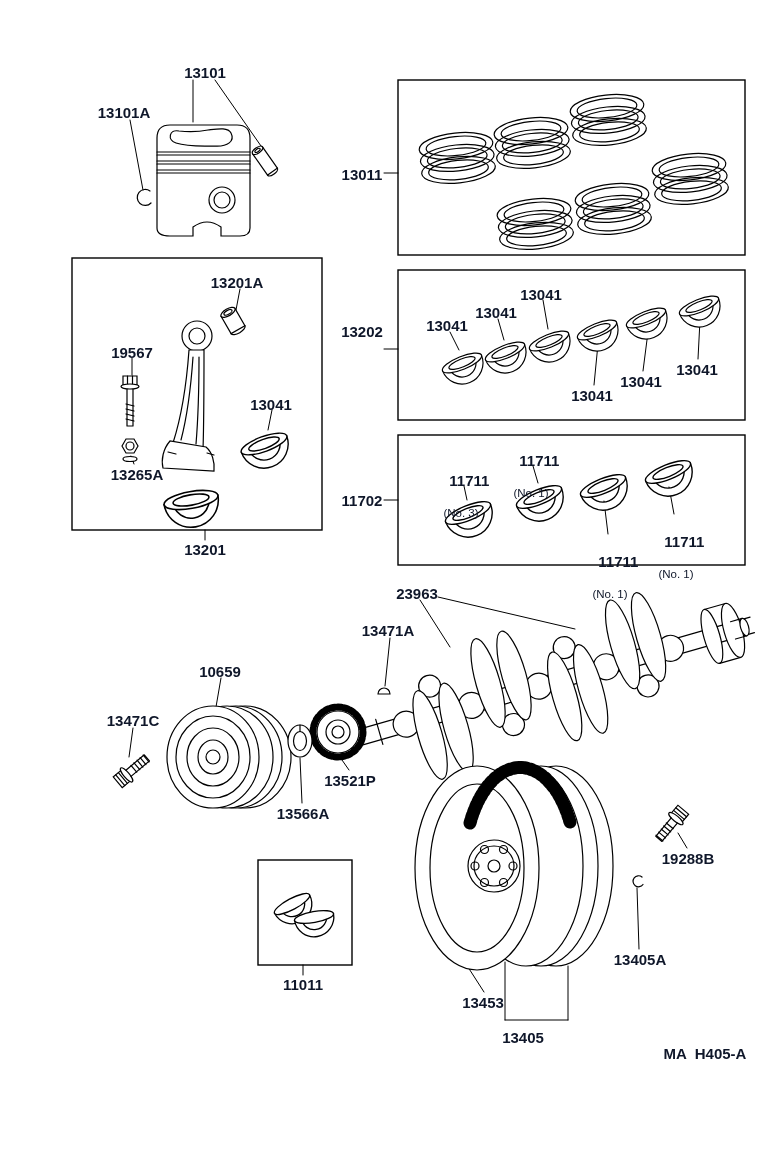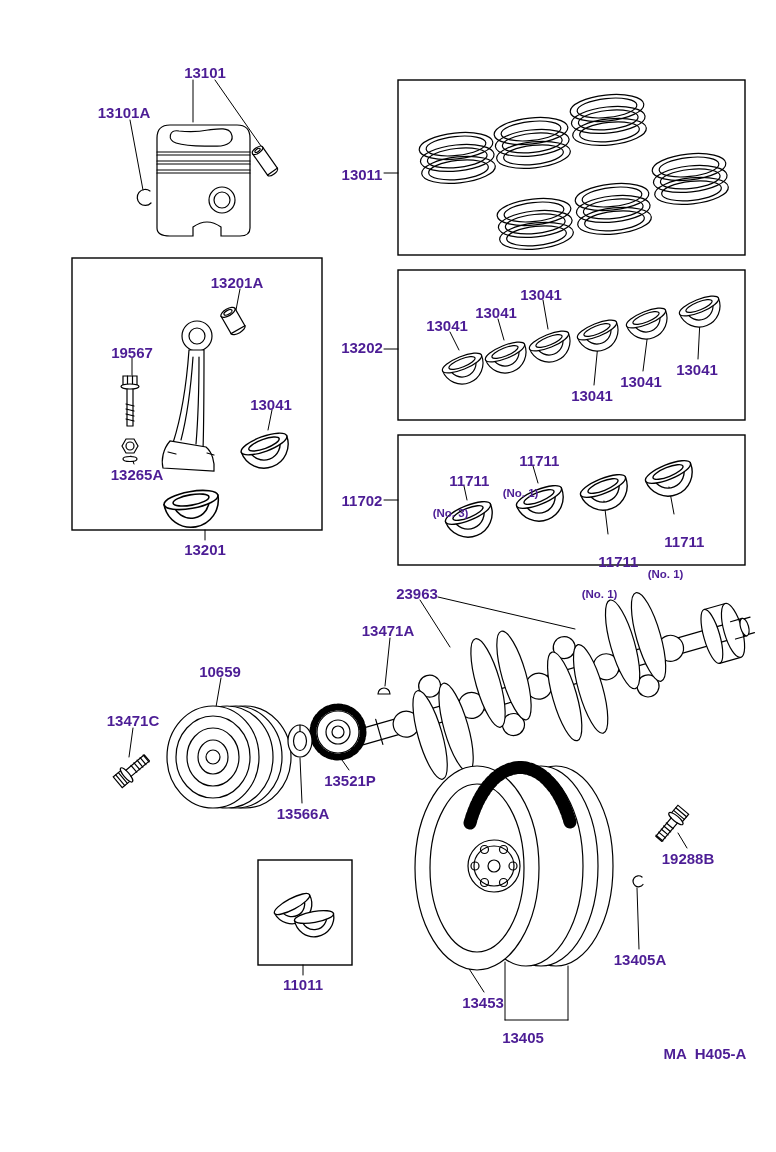--- a/index.html
+++ b/index.html
@@ -11,7 +11,7 @@
   .lbl {
     position:absolute; transform:translateX(-50%);
     font:bold 15px/1.15 "Liberation Sans", sans-serif;
-    color:#4c1d95; white-space:pre; 
+    color:#0f172a; white-space:pre; text-align:center;
   }
   .lbl .sub { display:block; font-size:11.5px; font-weight:bold; line-height:1.05; }
 </style>

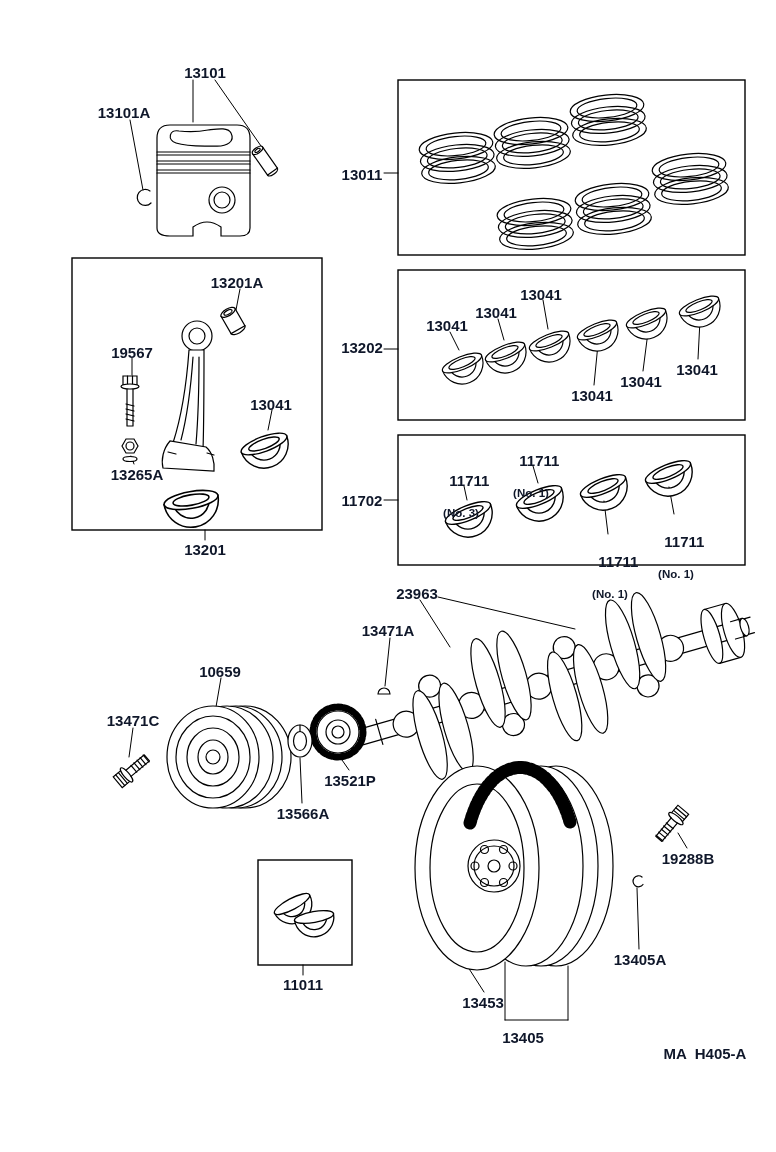--- a/index.html
+++ b/index.html
@@ -254,7 +254,7 @@
   <div class="lbl" style="left:271px; top:396px">13041</div>
   <div class="lbl" style="left:137px; top:466px">13265A</div>
   <div class="lbl" style="left:205px; top:541px">13201</div>
-  <div class="lbl" style="left:362px; top:339px">13202</div>
+  <div class="lbl" style="left:362px; top:323px">13202</div>
   <div class="lbl" style="left:447px; top:317px">13041</div>
   <div class="lbl" style="left:496px; top:304px">13041</div>
   <div class="lbl" style="left:541px; top:286px">13041</div>

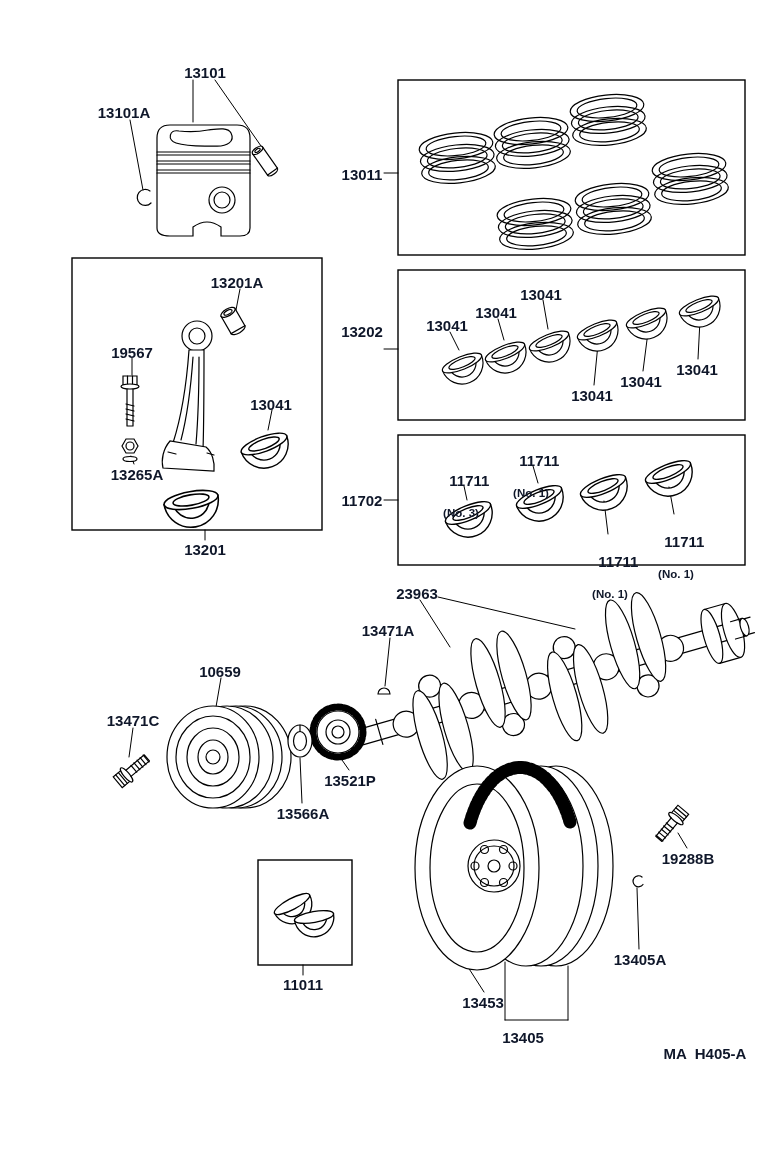--- a/index.html
+++ b/index.html
@@ -13,7 +13,7 @@
     font:bold 15px/1.15 "Liberation Sans", sans-serif;
     color:#0f172a; white-space:pre; text-align:center;
   }
-  .lbl .sub { display:block; font-size:11.5px; font-weight:bold; line-height:1.05; }
+  .lbl .sub { display:block; font-size:11.5px; font-weight:normal; line-height:1.05; }
 </style>
 </head>
 <body>

